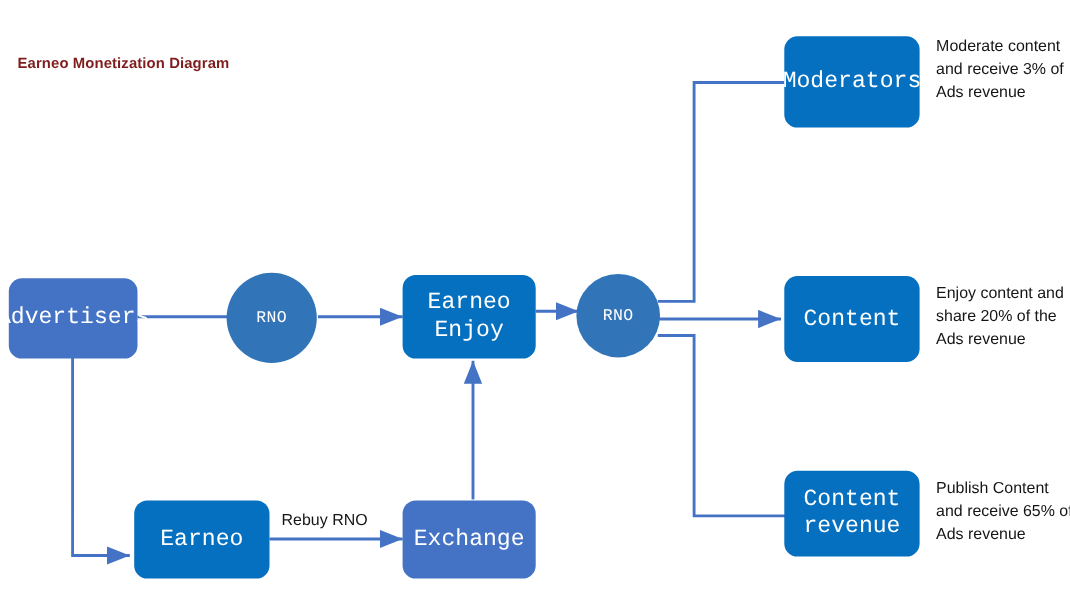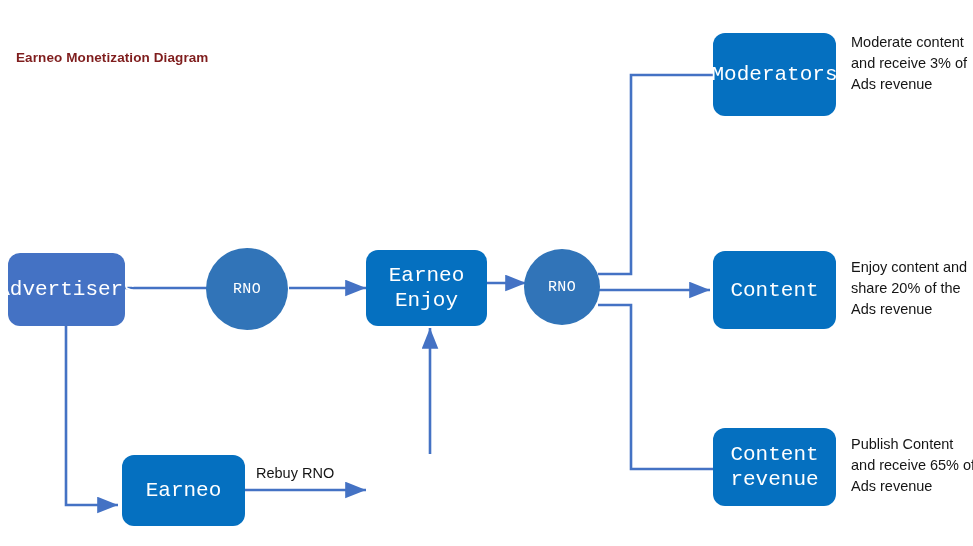--- a/index.html
+++ b/index.html
@@ -143,6 +143,9 @@
     <span class="node-label">Earneo</span>
   </div>
 
+  <div class="node box" style="left:366px; top:455px; width:121px; height:71px; background:#4472C4;">
+    <span class="node-label">Exchange</span>
+  </div>
 
   <div class="edge-label" style="left:256px; top:464px;">Rebuy RNO</div>
 

